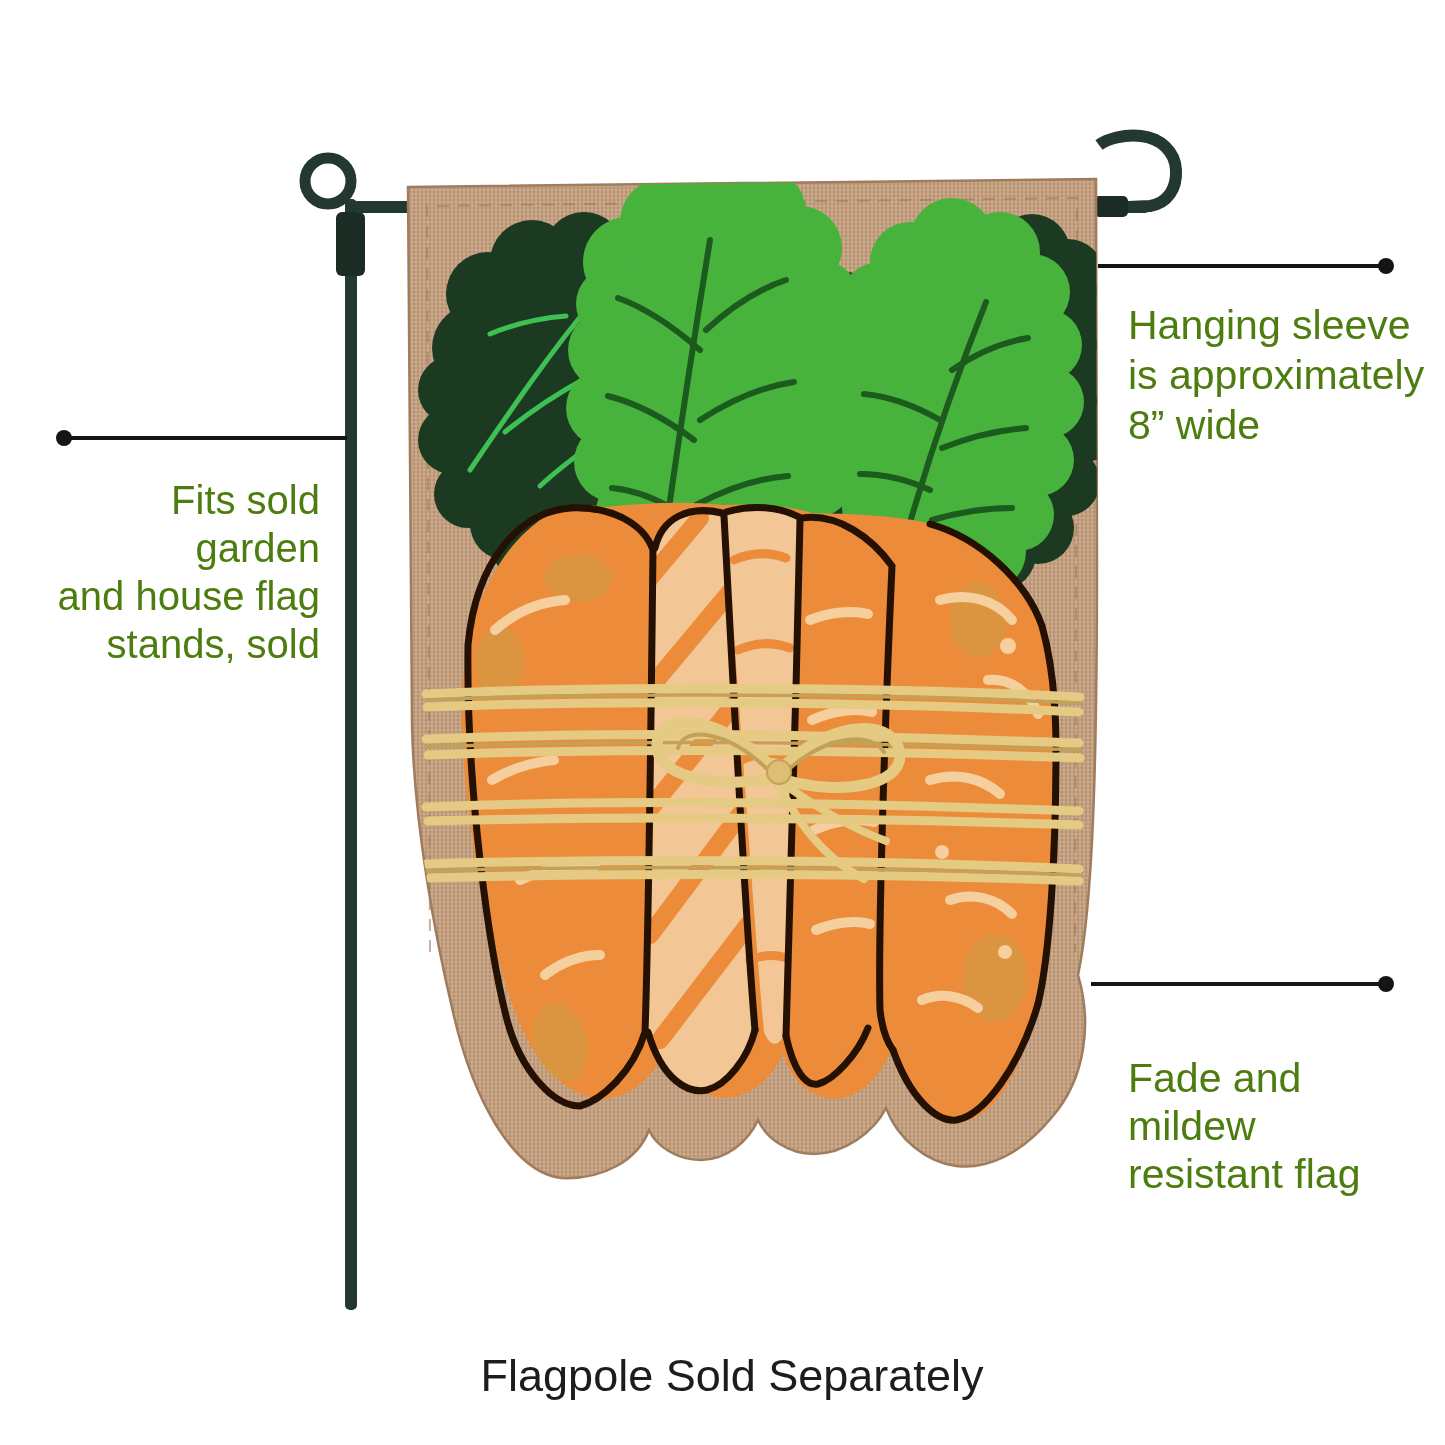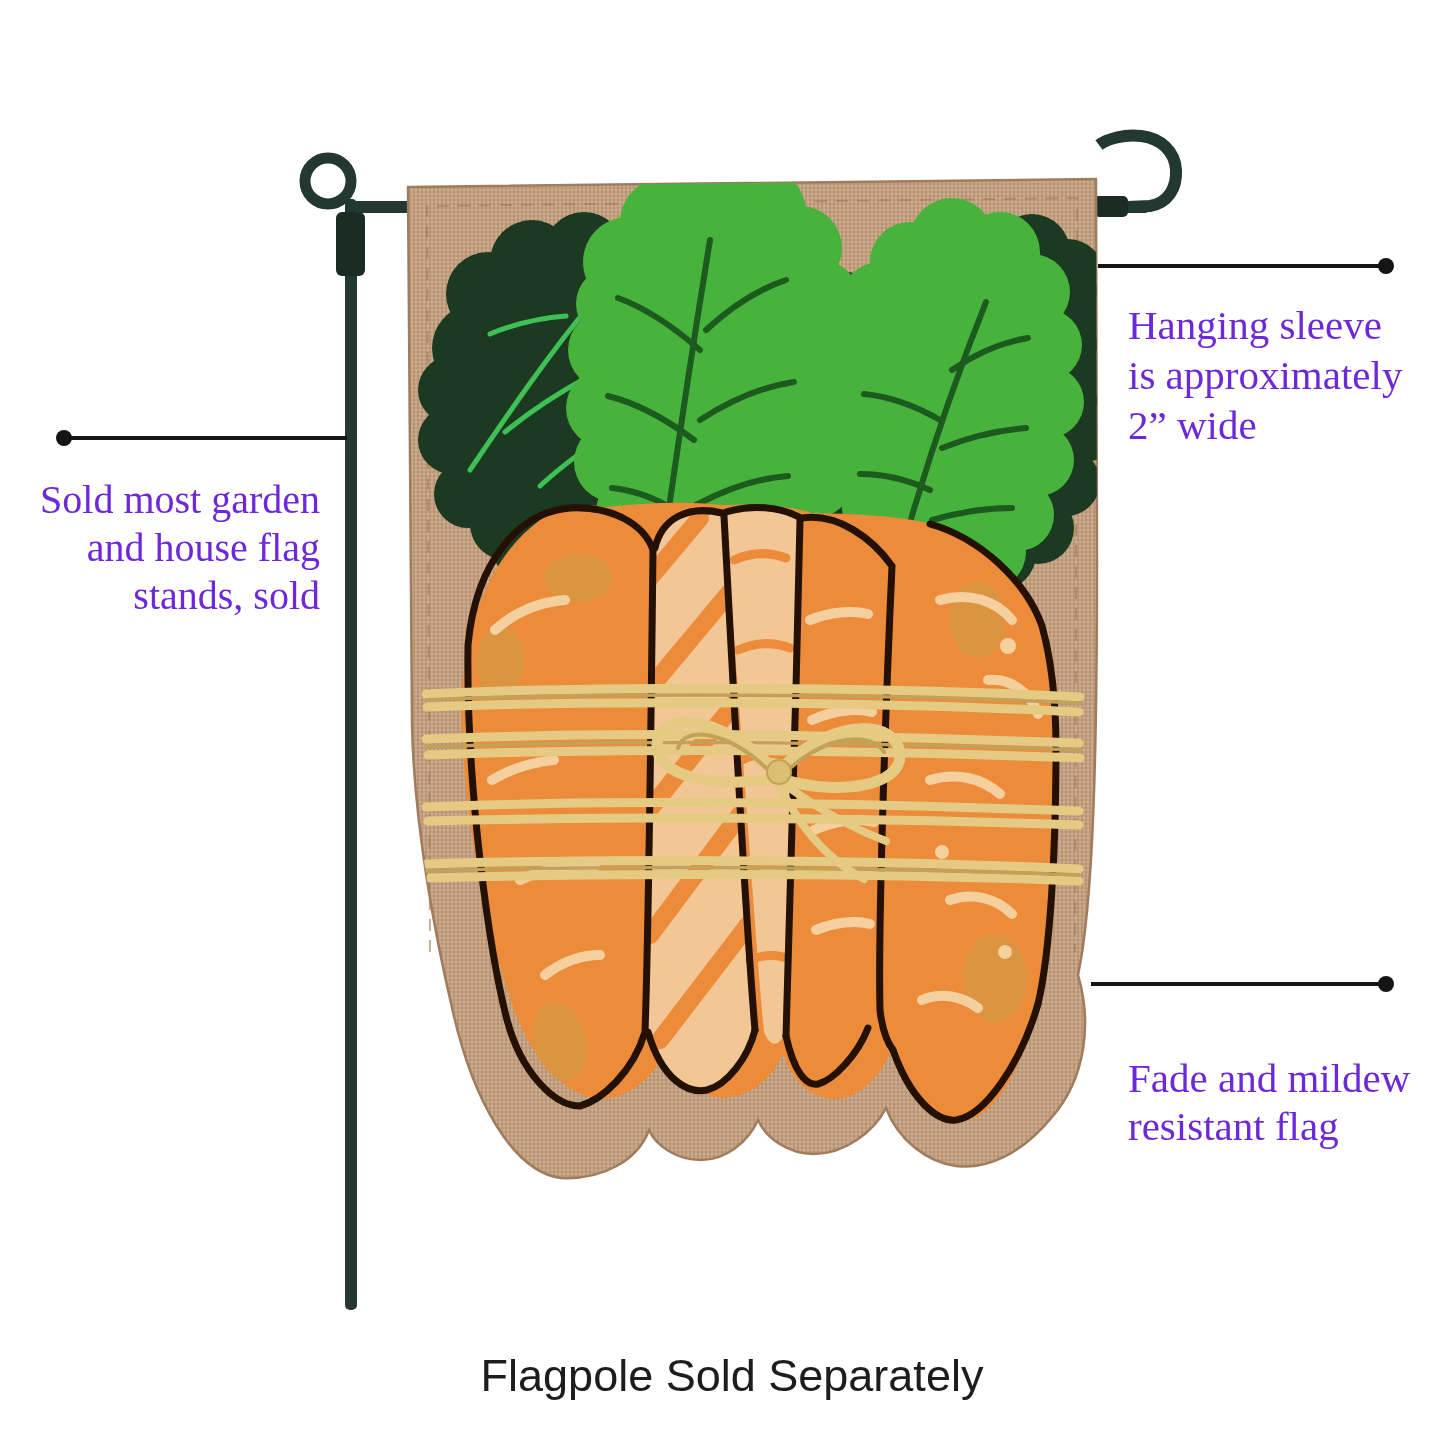--- a/index.html
+++ b/index.html
@@ -18,8 +18,7 @@
   }
   .note {
     position: absolute;
-    color: #6d28d9;
-    font-family: Liberation Serif, serif;
+    color: #4d7c0f;
   }
   .note-line { display: block; }
   .note-left {

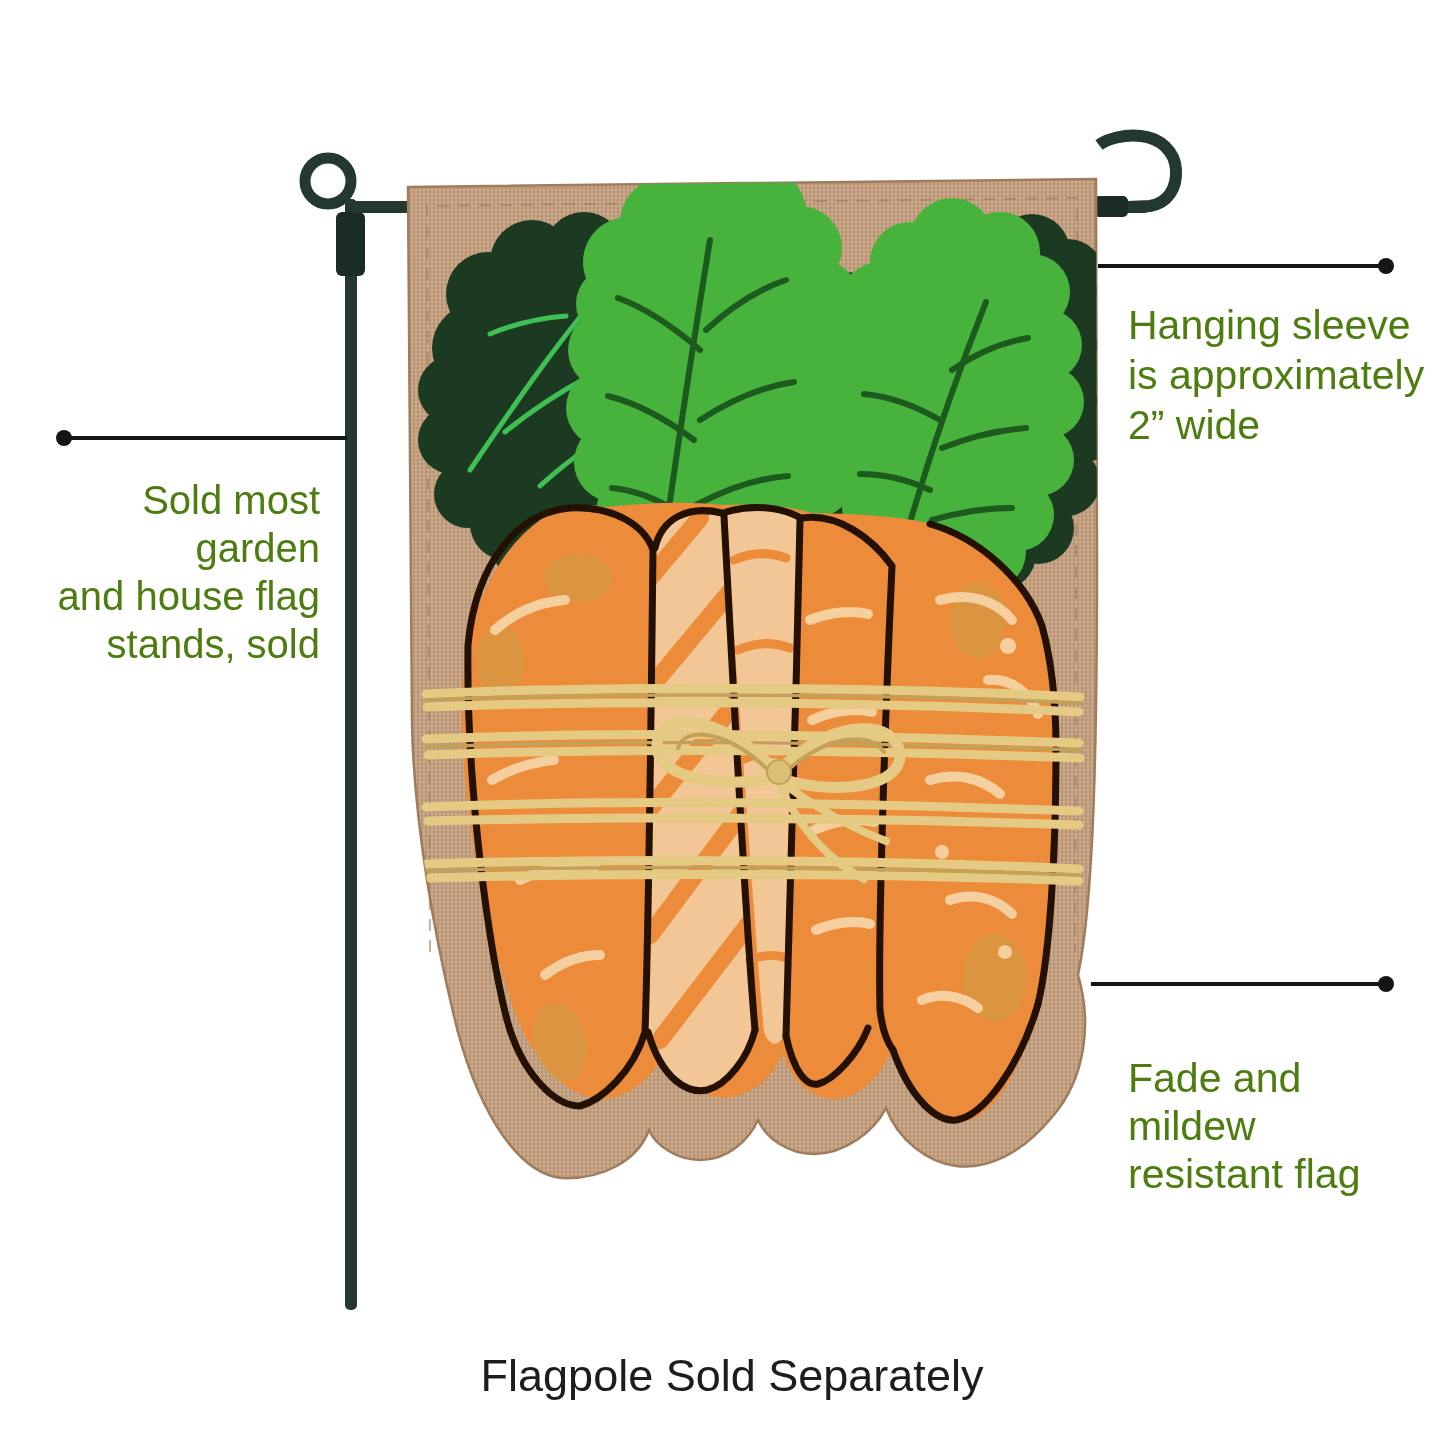--- a/index.html
+++ b/index.html
@@ -293,7 +293,7 @@
   <div class="note note-tr">
     <span class="note-line">Hanging sleeve</span>
     <span class="note-line">is approximately</span>
-    <span class="note-line">2” wide</span>
+    <span class="note-line">8” wide</span>
   </div>
 
   <div class="note note-br">

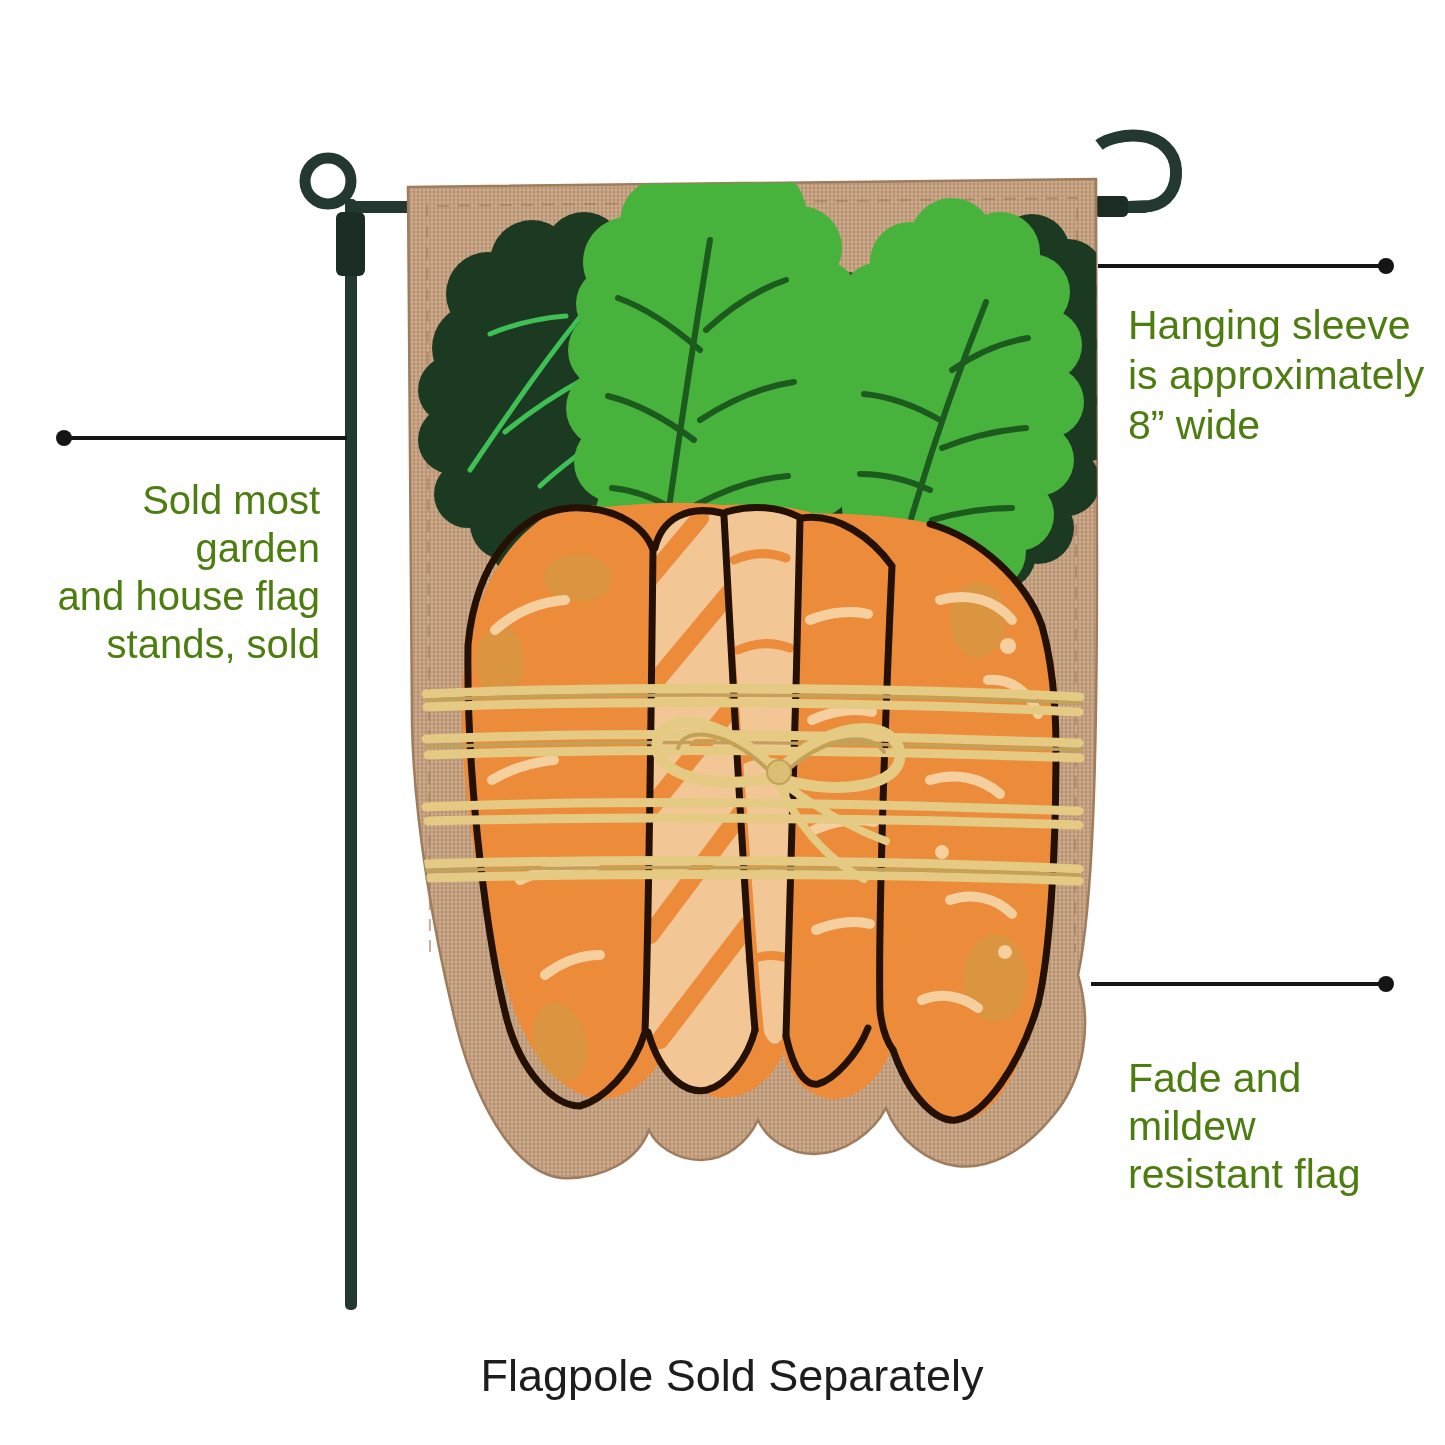--- a/index.html
+++ b/index.html
@@ -285,7 +285,7 @@
   </svg>
 
   <div class="note note-left">
-    <span class="note-line">Sold most garden</span>
+    <span class="note-line">Fits sold garden</span>
     <span class="note-line">and house flag</span>
     <span class="note-line">stands, sold</span>
   </div>

